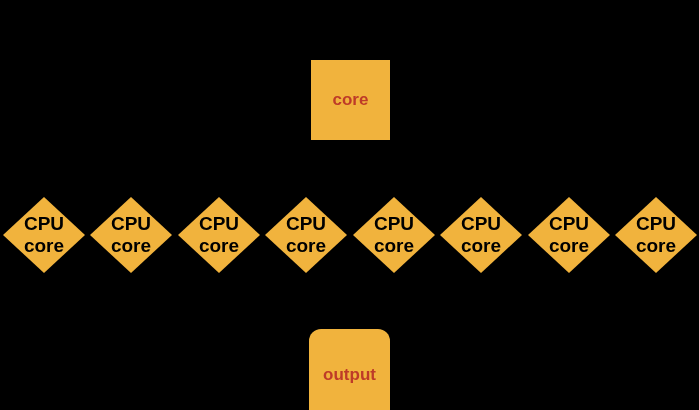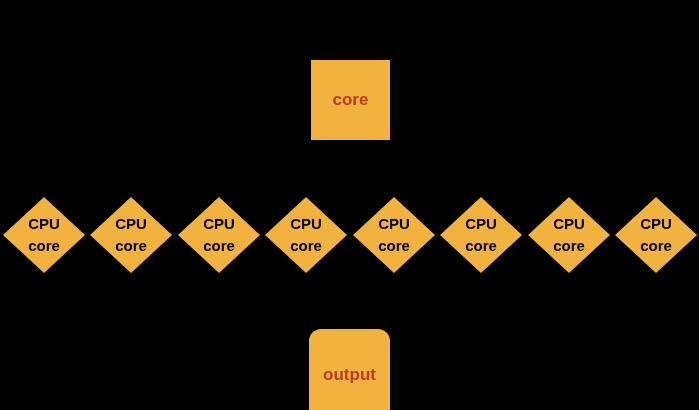--- a/index.html
+++ b/index.html
@@ -54,7 +54,7 @@
     -webkit-clip-path: polygon(50% 0%, 100% 50%, 50% 100%, 0% 50%);
   }
   .core-label {
-    font-size: 15px;
+    font-size: 19px;
     font-weight: bold;
     color: #000000;
     text-align: center;

